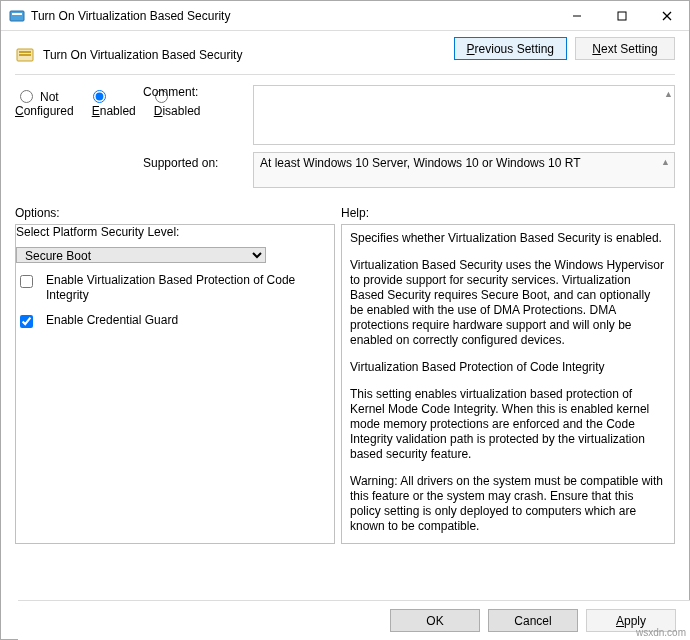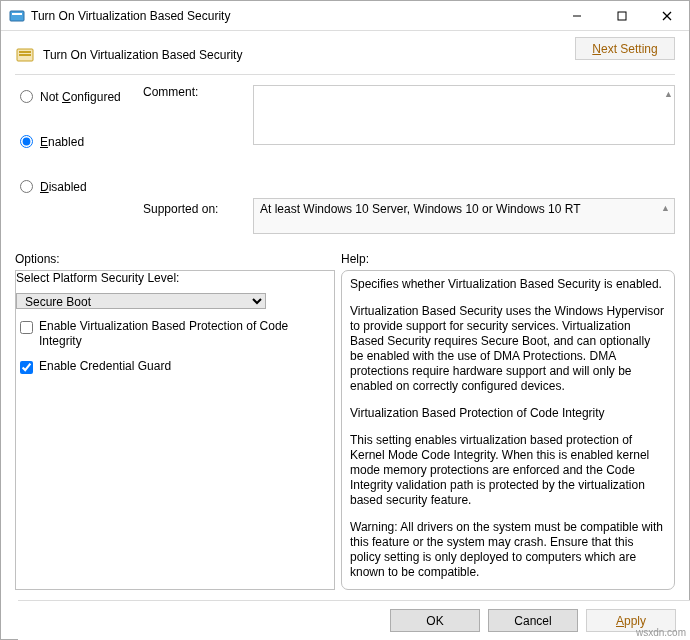--- a/index.html
+++ b/index.html
@@ -134,6 +134,7 @@
       <span class="htitle">Turn On Virtualization Based Security</span>
     </div>
     <div class="nav-row">
+      <button class="std primary"><span class="under">P</span><span></span><span id="prevrest">revious Setting</span></button>
       <button class="std disabled"><span class="under">N</span><span id="nextrest">ext Setting</span></button>
     </div>
   </div>

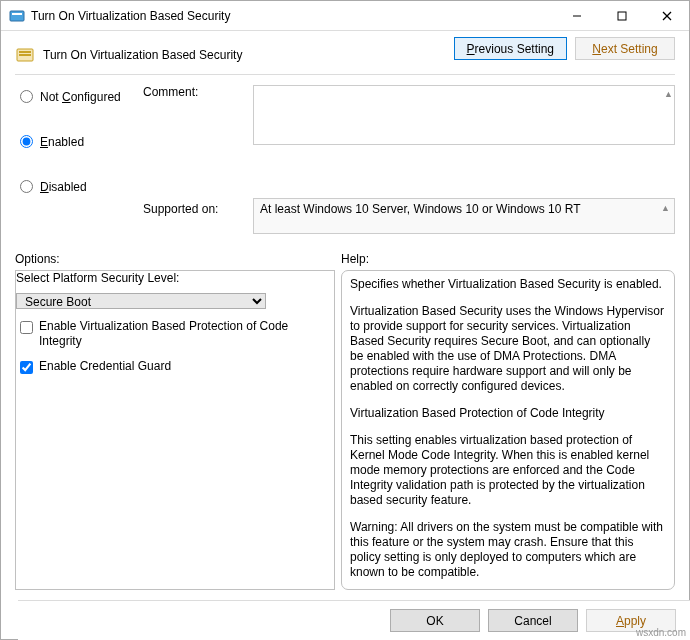--- a/index.html
+++ b/index.html
@@ -39,7 +39,7 @@
     height: 23px;
   }
   button.std.primary { background:#e5f1fb; border:1px solid #0078d7; }
-  button.std.disabled { color:#a16207; background:#f4f4f4; border:1px solid #d0d0d0;}
+  button.std.disabled { color:#000000; background:#f4f4f4; border:1px solid #d0d0d0;}
   .nav-row button.std { margin-left:8px; min-width:100px;}
   hr.sep { border:none; border-top:1px solid #dcdcdc; margin:6px 0 10px 0;}
   .main-grid { display:grid; grid-template-columns: 118px 100px 1fr; gap:4px 10px; align-items:start;}

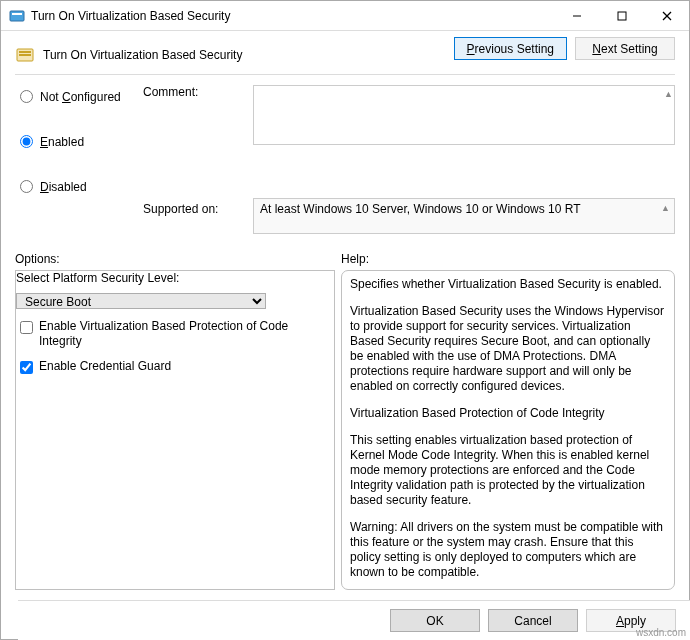--- a/index.html
+++ b/index.html
@@ -43,7 +43,7 @@
   .nav-row button.std { margin-left:8px; min-width:100px;}
   hr.sep { border:none; border-top:1px solid #dcdcdc; margin:6px 0 10px 0;}
   .main-grid { display:grid; grid-template-columns: 118px 100px 1fr; gap:4px 10px; align-items:start;}
-  .radio-col { display:flex; flex-direction:column; gap:28px; padding-top:2px;}
+  .radio-col { display:flex; flex-direction:row; gap:14px; padding-top:2px;}
   .radio-item label { margin-left:4px;}
   .radio-item input[type=radio]{ vertical-align:-2px;}
   .lbl { text-align:left; }

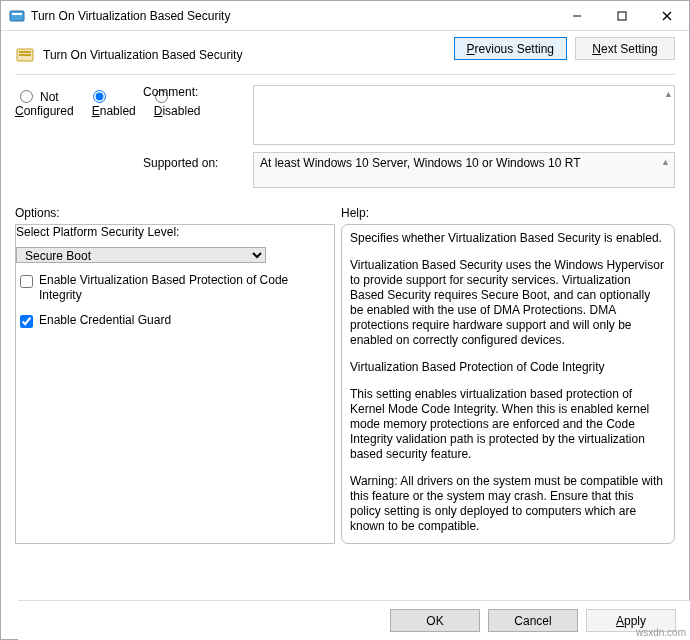--- a/index.html
+++ b/index.html
@@ -67,7 +67,7 @@
     height: 320px; overflow:hidden; position:relative;
   }
   .panel.left { width:320px; }
-  .panel.right { flex:1;border-radius:7px; }
+  .panel.right { flex:1; }
   .dropdown {
     width: 250px; height:16px; font:inherit;
     border:1px solid #adadad; background:#e8e8e8;

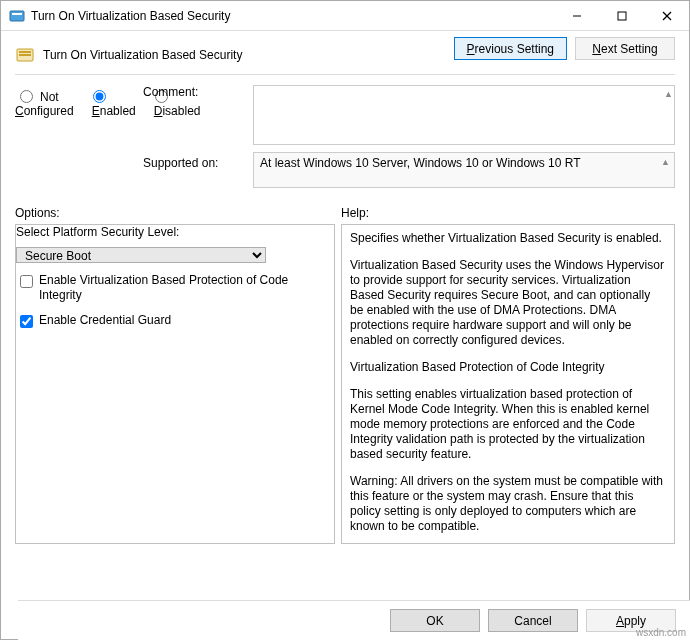--- a/index.html
+++ b/index.html
@@ -73,7 +73,7 @@
     border:1px solid #adadad; background:#e8e8e8;
     padding-left:4px;
   }
-  .chk-row { display:flex; align-items:flex-start; margin-top:10px; gap:3px; }
+  .chk-row { display:flex; align-items:flex-start; margin-top:10px; gap:10px; }
   .chk-row input { margin-top:2px;}
   .chk-row label { line-height:15px; }
   .help-text p { margin: 0 0 12px 0; line-height:15px;}

